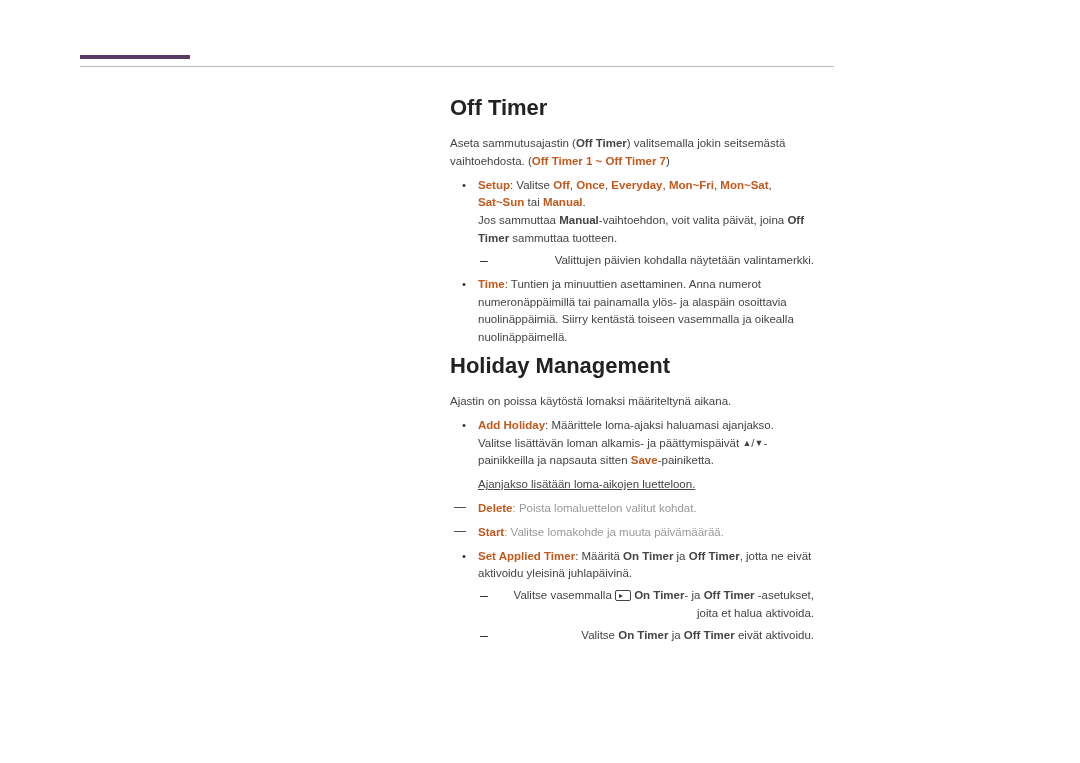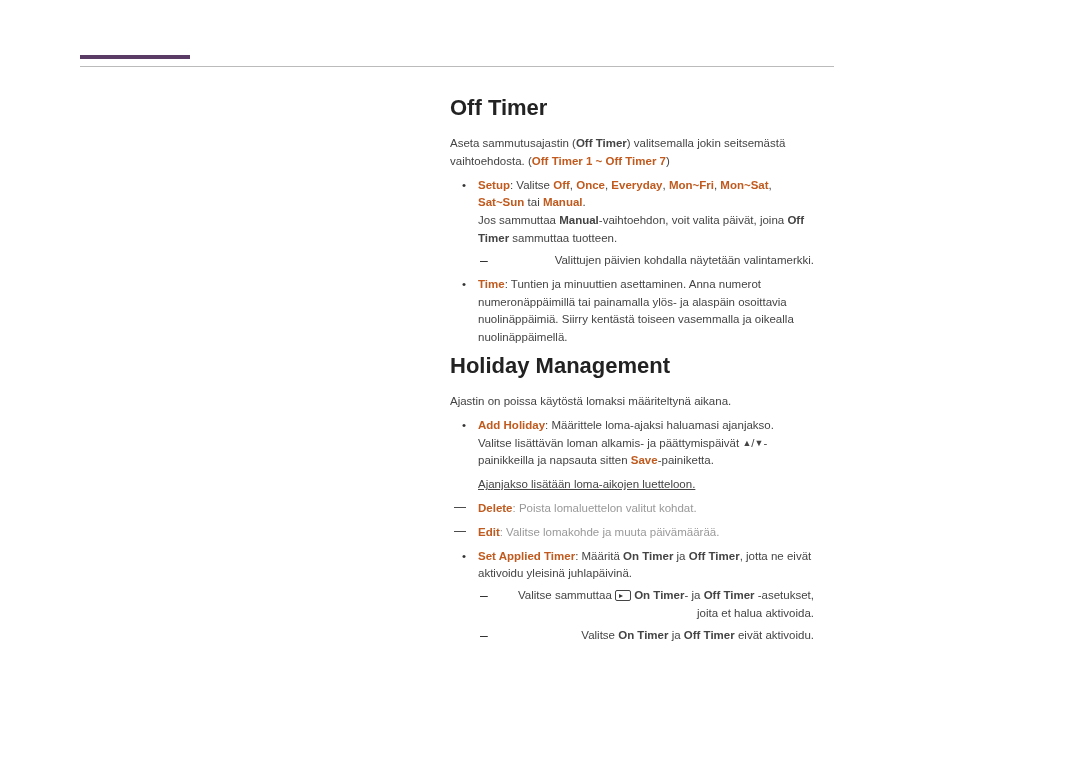--- a/index.html
+++ b/index.html
@@ -77,7 +77,7 @@
 
       <ul class="dashes-out">
         <li><span class="hl">Delete</span><span class="grey">: Poista lomaluettelon valitut kohdat.</span></li>
-        <li><span class="hl">Edit</span><span class="grey">: Valitse lomakohde ja muuta päivämäärää.</span></li>
+        <li><span class="hl">Start</span><span class="grey">: Valitse lomakohde ja muuta päivämäärää.</span></li>
       </ul>
 
       <ul class="bullets">

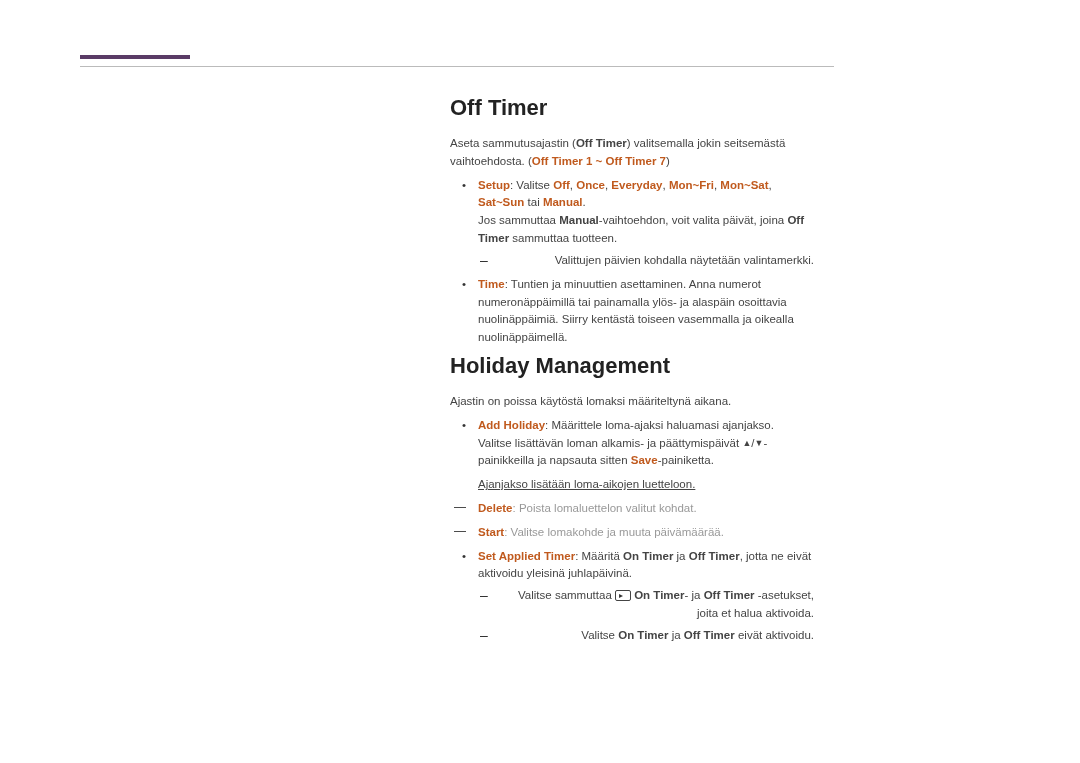--- a/index.html
+++ b/index.html
@@ -85,7 +85,7 @@
           <span class="hl">Set Applied Timer</span><span>: Määritä </span><span class="bold">On Timer</span><span> ja </span><span class="bold">Off Timer</span><span>, jotta ne eivät aktivoidu yleisinä juhlapäivinä.</span>
           <ul class="dashes">
             <li>
-              <span>Valitse sammuttaa </span><span class="icon-box"></span> <span class="bold">On Timer</span><span>- ja </span><span class="bold">Off Timer</span><span> -asetukset, joita et halua aktivoida.</span>
+              <span>Valitse vasemmalla </span><span class="icon-box"></span> <span class="bold">On Timer</span><span>- ja </span><span class="bold">Off Timer</span><span> -asetukset, joita et halua aktivoida.</span>
             </li>
             <li>
               <span>Valitse </span><span class="bold">On Timer</span><span> ja </span><span class="bold">Off Timer</span><span> eivät aktivoidu.</span>

